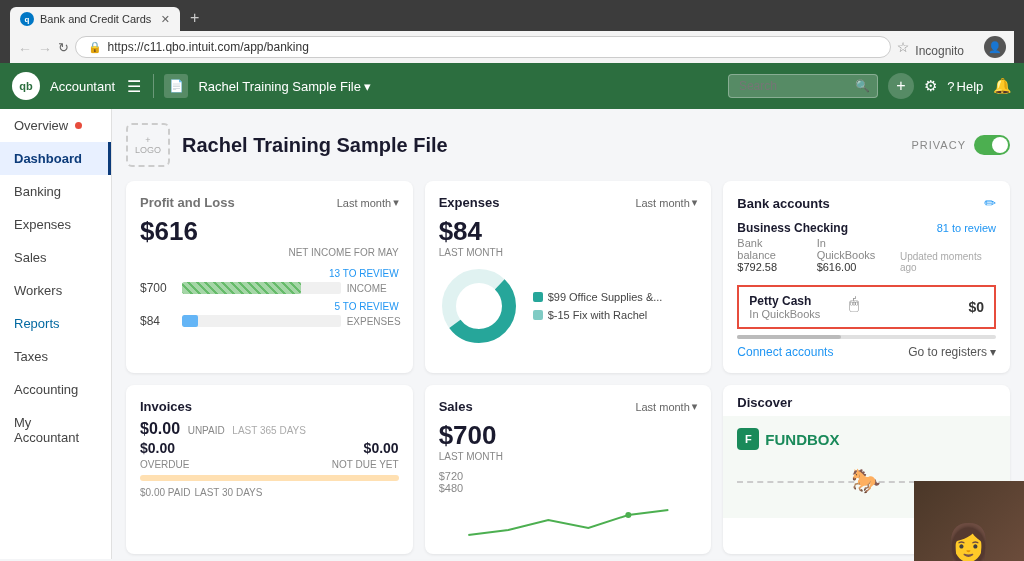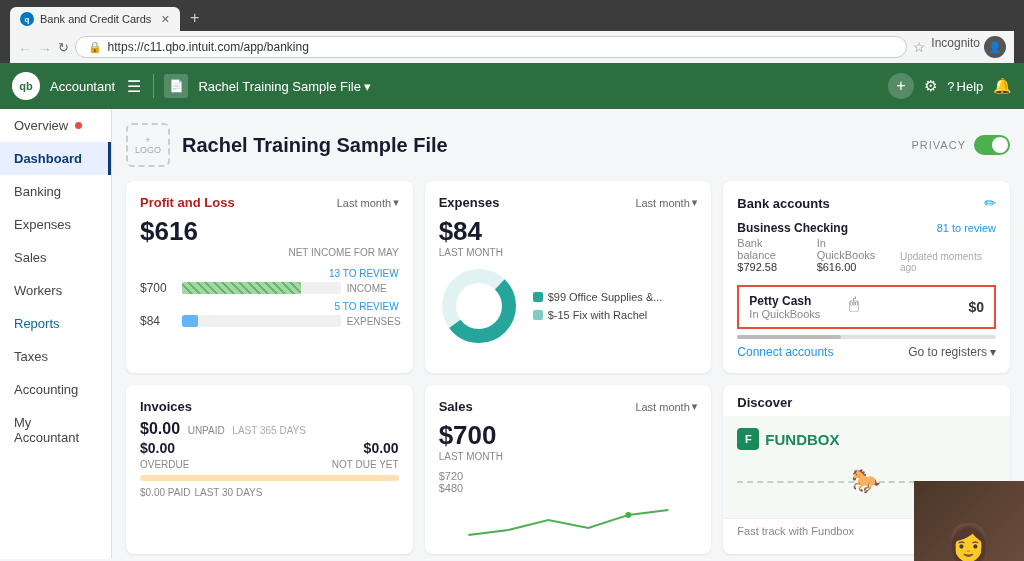--- a/index.html
+++ b/index.html
@@ -26,7 +26,7 @@
       <span style="color:#333;">https://c11.qbo.intuit.com/app/banking</span>
     </div>
     <span style="color:#888;font-size:14px;cursor:pointer;">☆</span>
-    <div style="display:flex;align-items:flex-start;gap:4px;">
+    <div style="display:flex;align-items:flex-end;gap:20px;">
       <span style="font-size:12px;color:#555;">Incognito</span>
       <div style="width:22px;height:22px;background:#555;border-radius:50%;display:flex;align-items:center;justify-content:center;font-size:11px;color:white;">👤</div>
     </div>

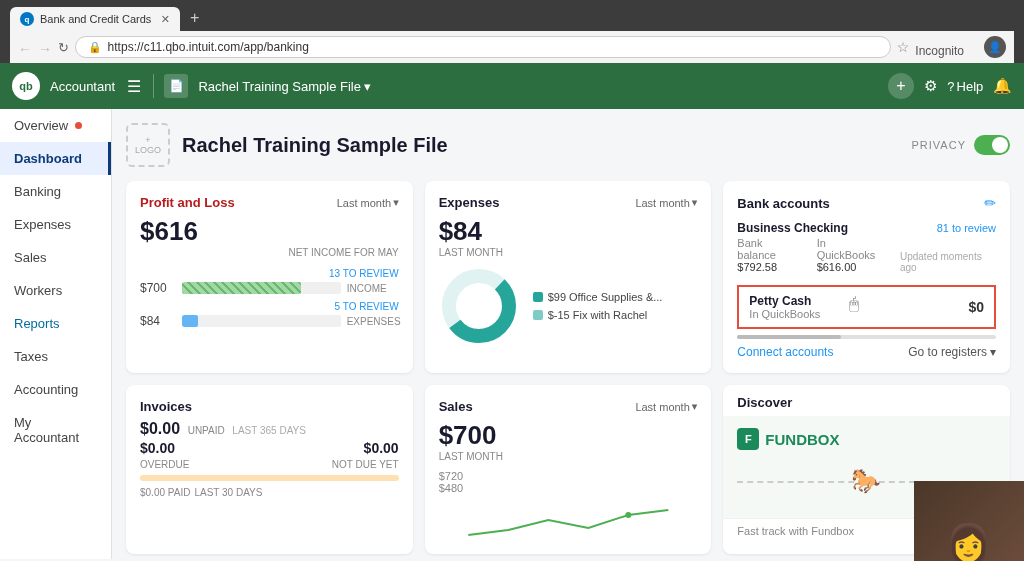--- a/index.html
+++ b/index.html
@@ -46,6 +46,10 @@
       <span>▾</span>
     </button>
     <div style="flex:1;"></div>
+    <div style="position:relative;">
+      <input style="background: rgba(255, 255, 255, 0.2); border: 1px solid rgba(255, 255, 255, 0.3); border-radius: 4px; padding: 4px 28px 4px 10px; color: white; font-size: 12px; width: 150px;" placeholder="Search">
+      <span style="position:absolute;right:8px;top:50%;transform:translateY(-50%);color:rgba(255,255,255,0.7);font-size:12px;">🔍</span>
+    </div>
     <button style="background:rgba(255,255,255,0.2);border:none;border-radius:50%;width:26px;height:26px;color:white;font-size:16px;cursor:pointer;display:flex;align-items:center;justify-content:center;">+</button>
     <button style="background:none;border:none;color:white;font-size:15px;cursor:pointer;">⚙</button>
     <button style="background:none;border:none;color:white;font-size:13px;cursor:pointer;display:flex;align-items:center;gap:2px;">

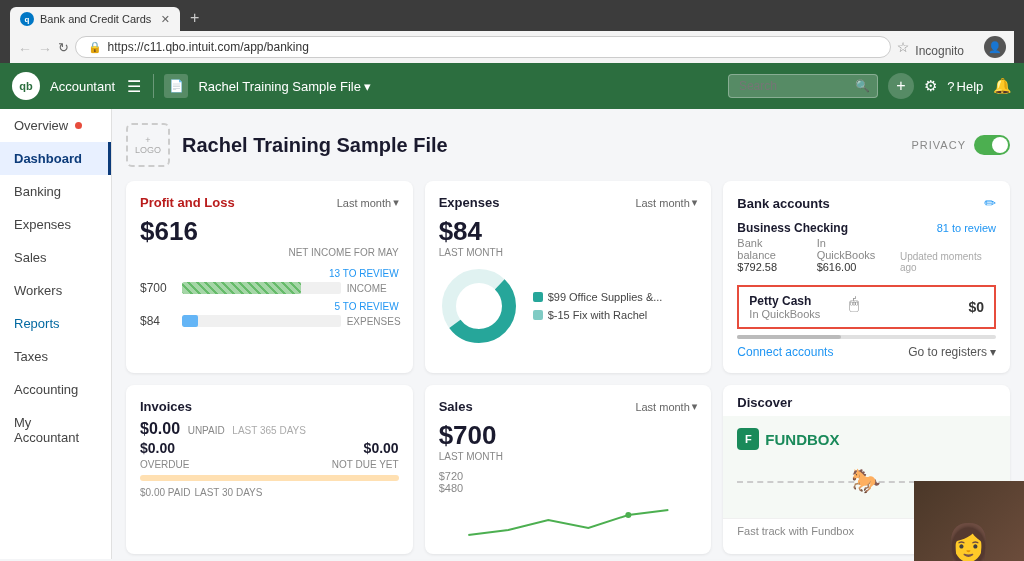--- a/index.html
+++ b/index.html
@@ -117,7 +117,7 @@
 
         <div style="background:white;border-radius:8px;padding:14px;box-shadow:0 1px 3px rgba(0,0,0,0.08);">
           <div style="display:flex;justify-content:space-between;align-items:center;margin-bottom:6px;">
-            <span style="font-size:13px;font-weight:600;color:#b91c1c;">Profit and Loss</span>
+            <span style="font-size:13px;font-weight:600;color:#737373;">Profit and Loss</span>
             <span style="font-size:11px;color:#666;cursor:pointer;display:flex;align-items:center;gap:2px;">
               <span>Last month</span>
               <span>▾</span>

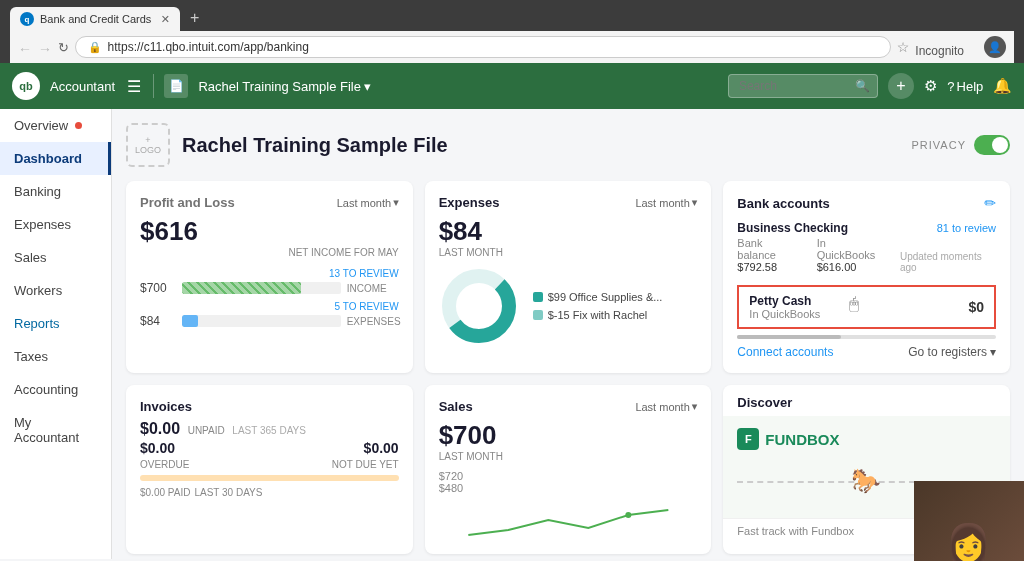--- a/index.html
+++ b/index.html
@@ -292,9 +292,6 @@
               <div style="position:absolute;left:50%;top:50%;transform:translate(-50%,-50%);font-size:24px;">🐎</div>
             </div>
           </div>
-          <div style="padding:6px 14px;font-size:11px;color:#888;border-top:1px solid #f0f0f0;">
-            <span>Fast track with Fundbox</span>
-          </div>
         </div>
 
       </div>

